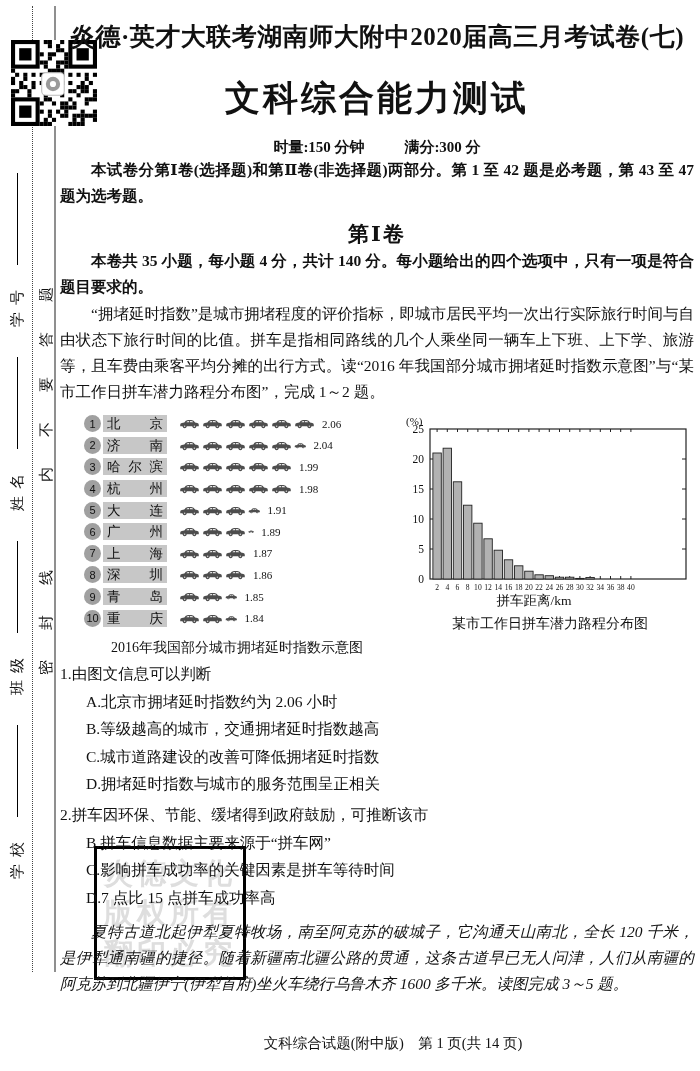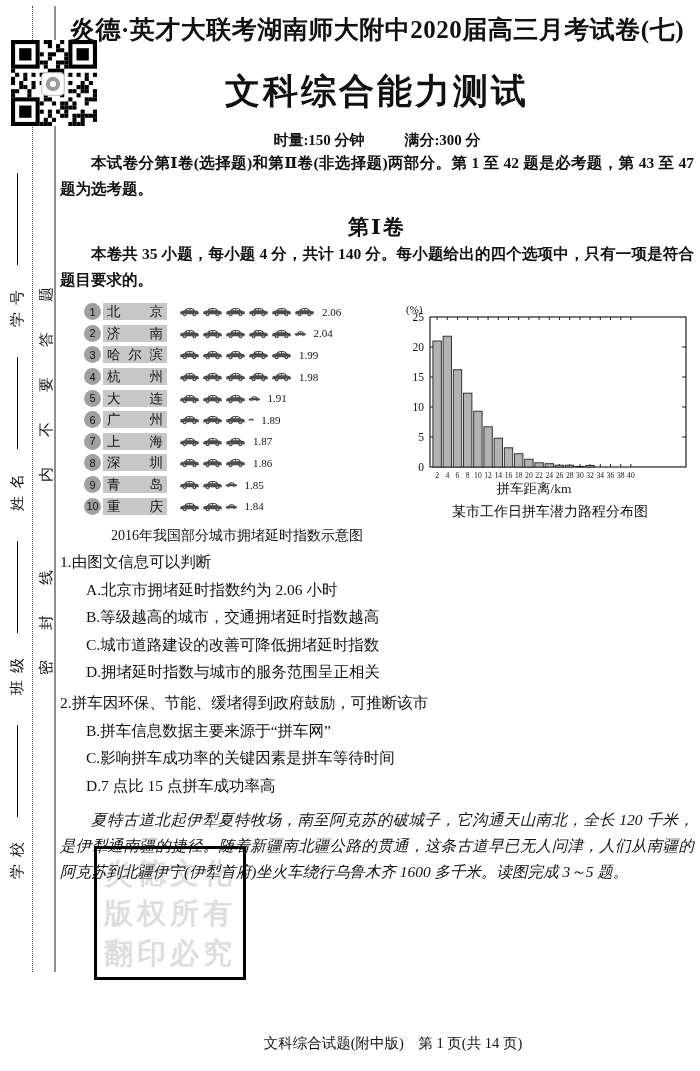--- a/index.html
+++ b/index.html
@@ -26,7 +26,7 @@
   .watermark .wline{font-family:"Liberation Sans","DejaVu Sans",sans-serif;
        font-size:29px;font-weight:bold;color:#dedede;letter-spacing:4px;line-height:40px;}
   
-  .content{position:absolute;left:60px;top:0;width:634px;z-index:1;}
+  .content{position:absolute;left:60px;top:7px;width:634px;z-index:1;}
   .kao-header{margin-top:13px;text-align:center;font-weight:bold;font-size:25px;letter-spacing:0.5px;}
   .qr{position:absolute;left:10px;top:40px;width:88px;height:86px;}
   .main-title{margin-top:22px;text-align:center;font-weight:bold;font-size:35px;letter-spacing:3px;

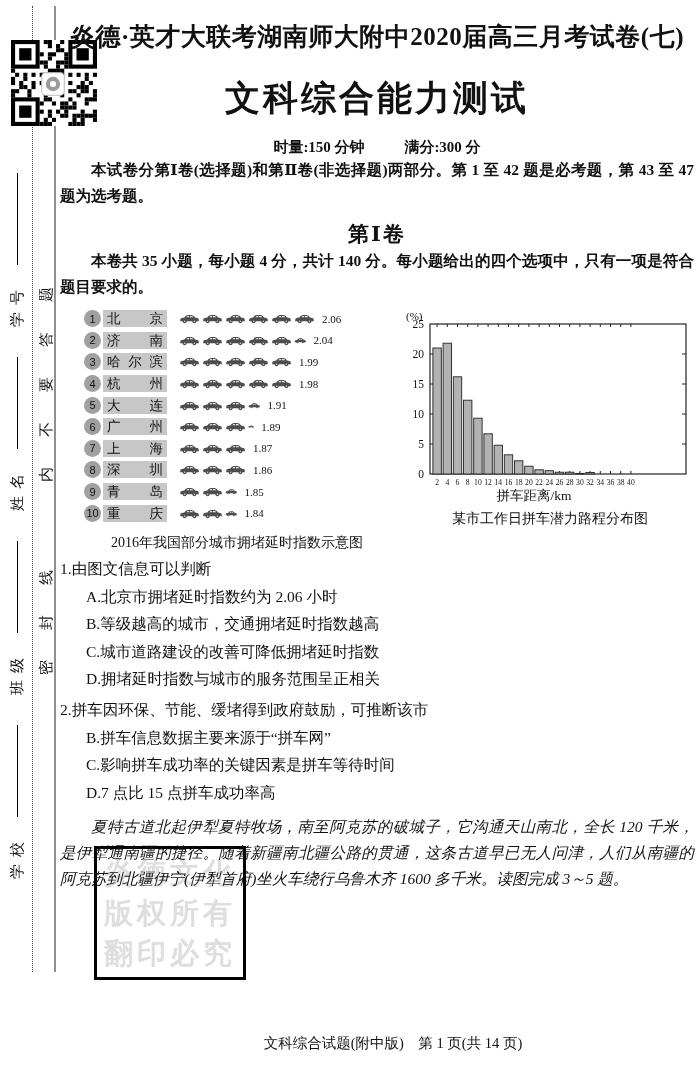--- a/index.html
+++ b/index.html
@@ -233,6 +233,7 @@
   <p class="para bold intro">本试卷分第Ⅰ卷(选择题)和第Ⅱ卷(非选择题)两部分。第 1 至 42 题是必考题，第 43 至 47 题为选考题。</p>
   <div class="section-title">第Ⅰ卷</div>
   <p class="para bold section-intro">本卷共 35 小题，每小题 4 分，共计 140 分。每小题给出的四个选项中，只有一项是符合题目要求的。</p>
+  <p class="para" style="margin-top:1px;">“拥堵延时指数”是城市拥堵程度的评价指标，即城市居民平均一次出行实际旅行时间与自由状态下旅行时间的比值。拼车是指相同路线的几个人乘坐同一辆车上下班、上下学、旅游等，且车费由乘客平均分摊的出行方式。读“2016 年我国部分城市拥堵延时指数示意图”与“某市工作日拼车潜力路程分布图”，完成 1～2 题。</p>
 
   <div class="figures">
     <div class="pictochart">

